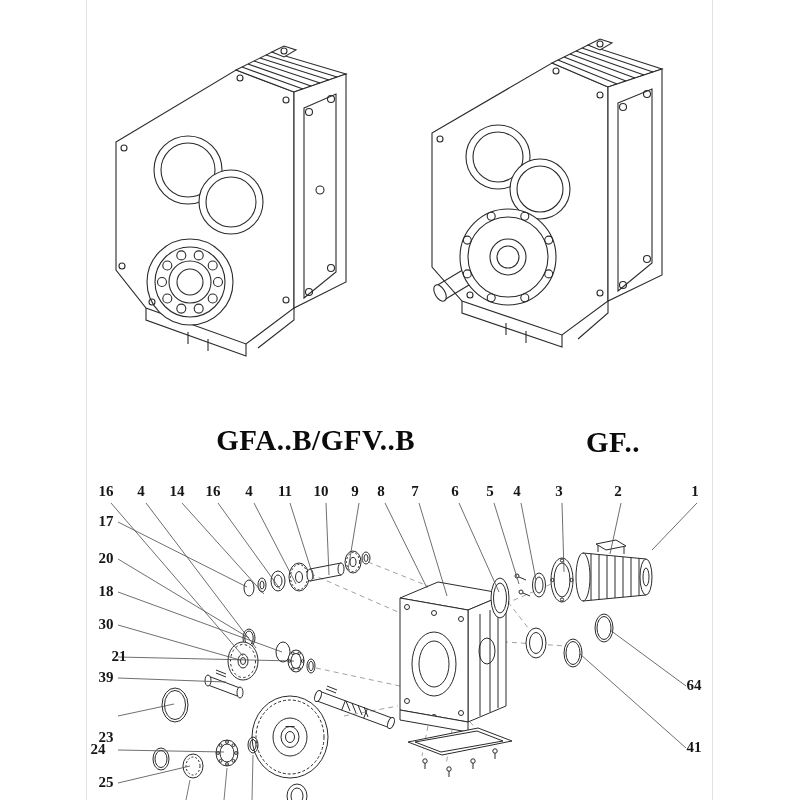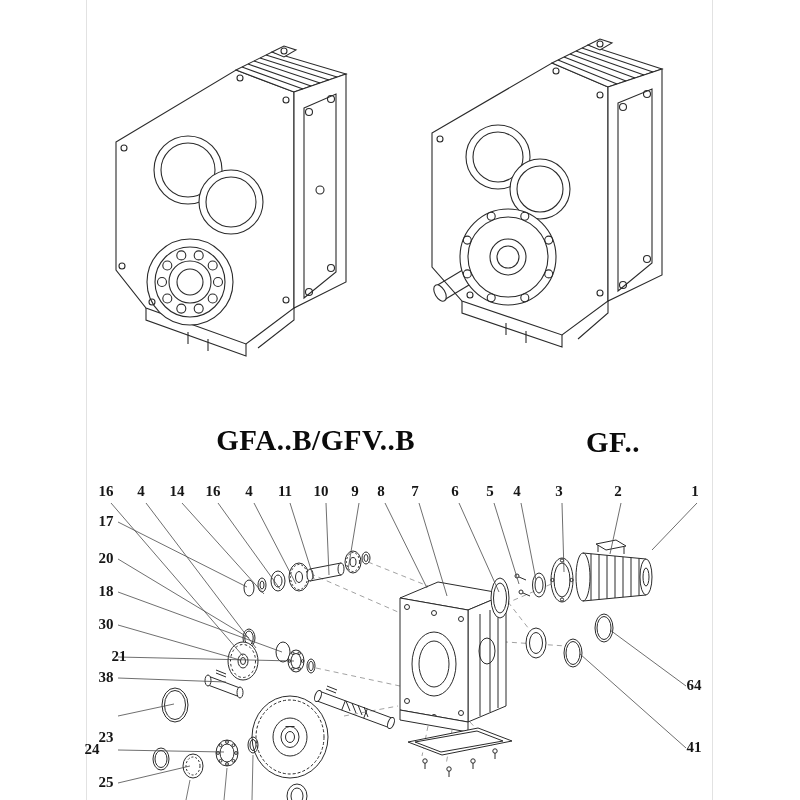--- a/index.html
+++ b/index.html
@@ -391,7 +391,7 @@
   <span class="co" style="left:106px;top:584px">18</span>
   <span class="co" style="left:106px;top:617px">30</span>
   <span class="co" style="left:119px;top:649px">21</span>
-  <span class="co" style="left:106px;top:670px">38</span>
+  <span class="co" style="left:106px;top:670px">39</span>
   <span class="co" style="left:106px;top:730px">23</span>
   <span class="co" style="left:92px;top:742px">24</span>
   <span class="co" style="left:106px;top:775px">25</span>

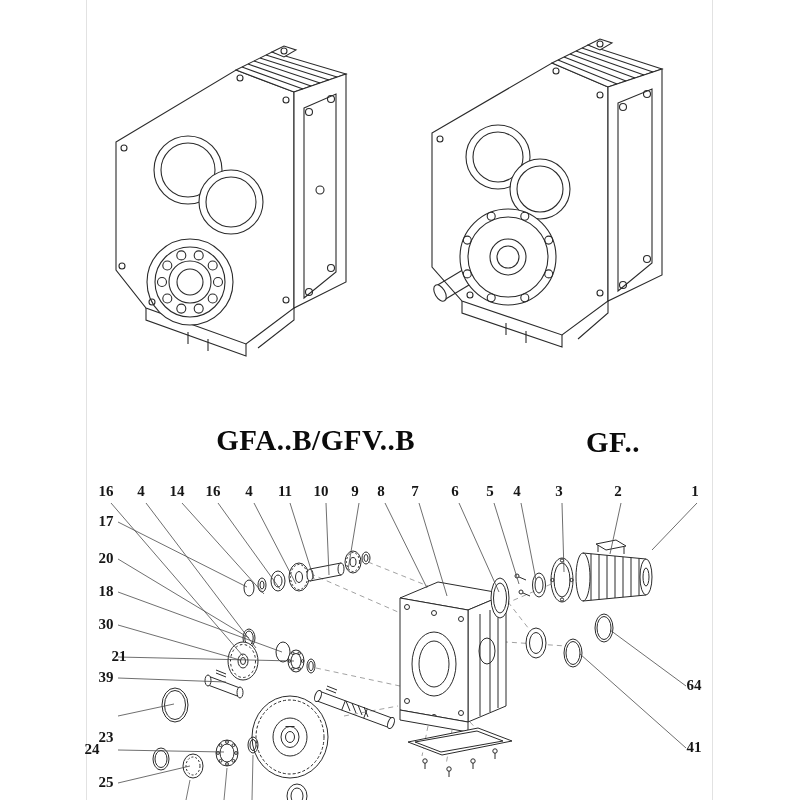--- a/index.html
+++ b/index.html
@@ -393,7 +393,7 @@
   <span class="co" style="left:119px;top:649px">21</span>
   <span class="co" style="left:106px;top:670px">39</span>
   <span class="co" style="left:106px;top:730px">23</span>
-  <span class="co" style="left:92px;top:742px">24</span>
+  <span class="co" style="left:98px;top:742px">24</span>
   <span class="co" style="left:106px;top:775px">25</span>
 
   <span class="co" style="left:694px;top:678px">64</span>

